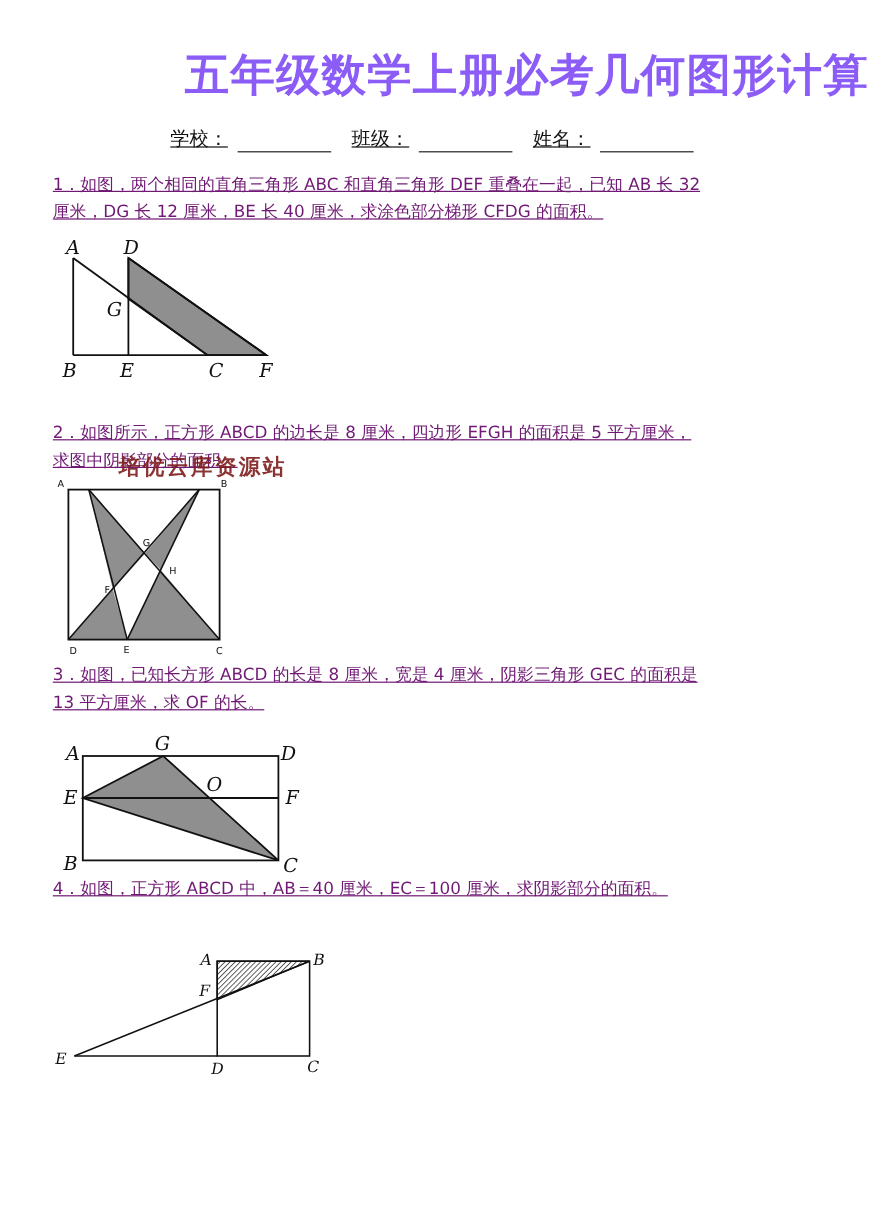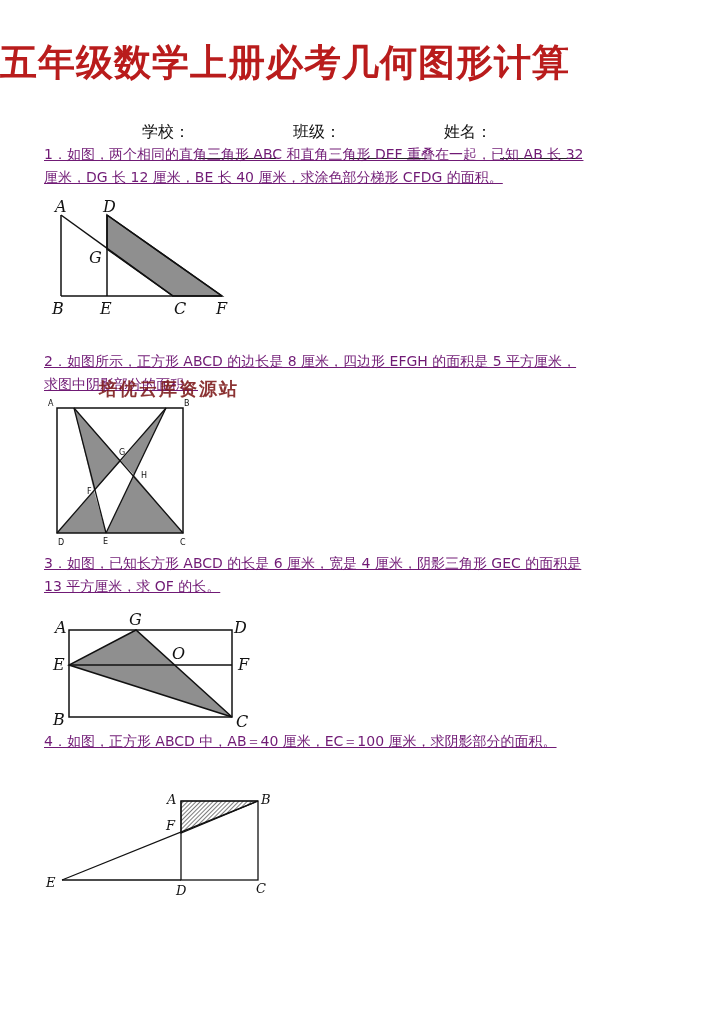--- a/index.html
+++ b/index.html
@@ -5,9 +5,9 @@
   html, body { margin:0; padding:0; background:#ffffff; }
   body { width:724px; height:1024px; position:relative; overflow:hidden;
          font-family: "DejaVu Serif", "Liberation Serif", serif; color:#111; }
-  .title { position:absolute; left:0; top:38px; width:724px; text-align:left;
+  .title { position:absolute; left:0; top:38px; width:724px; text-align:right;
            font-family:"DejaVu Sans", sans-serif; font-weight:bold; font-size:37px;
-           letter-spacing:1px; color:#b91c1c; }
+           letter-spacing:1px; color:#8b5cf6; }
   .info { position:absolute; top:106px; left:0; width:724px; text-align:center;
           font-family:"DejaVu Sans", sans-serif; font-size:16px; }
   .info .field { display:inline-block; margin:16px 4px; }

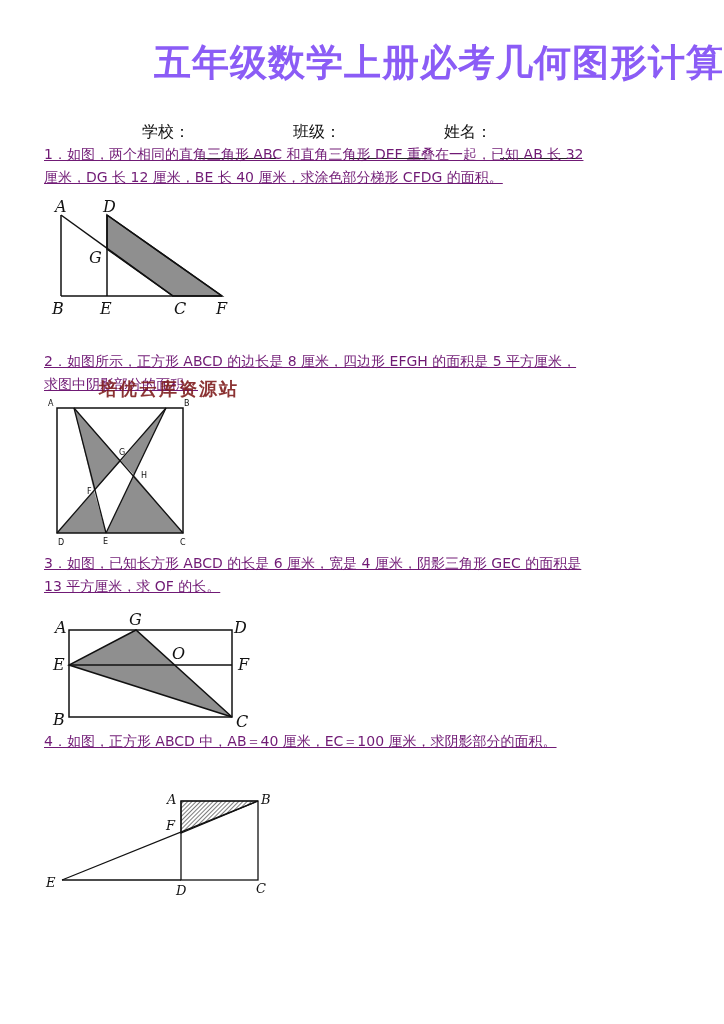--- a/index.html
+++ b/index.html
@@ -10,7 +10,7 @@
            letter-spacing:1px; color:#8b5cf6; }
   .info { position:absolute; top:106px; left:0; width:724px; text-align:center;
           font-family:"DejaVu Sans", sans-serif; font-size:16px; }
-  .info .field { display:inline-block; margin:16px 4px; }
+  .info .field { display:inline-block; margin:0 4px;text-decoration:underline; }
   .info .blank { display:inline-block; width:78px; border-bottom:1px solid #222;
                  height:16px; vertical-align:bottom; margin-left:4px; margin-right:8px; }
   .q { position:absolute; left:44px; width:650px; font-family:"DejaVu Sans", sans-serif;

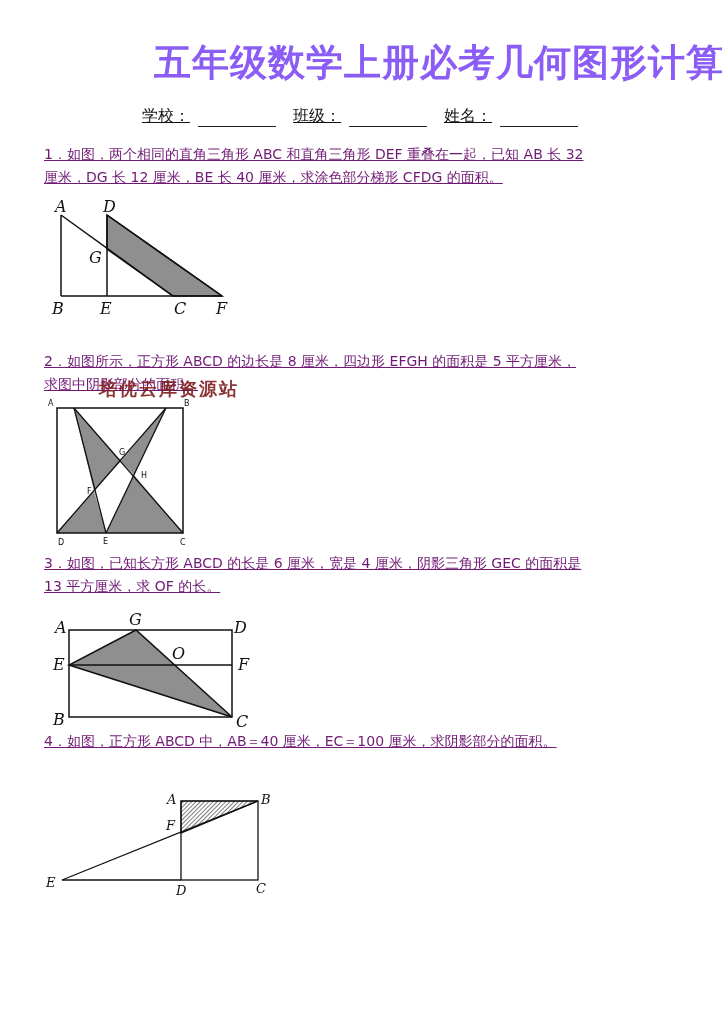--- a/index.html
+++ b/index.html
@@ -44,7 +44,7 @@
 <div class="watermark">培优云库资源站</div>
 
 <div class="q" style="top:552px;">
-  <div>3．如图，已知长方形 ABCD 的长是 6 厘米，宽是 4 厘米，阴影三角形 GEC 的面积是</div>
+  <div>3．如图，已知长方形 ABCD 的长是 8 厘米，宽是 4 厘米，阴影三角形 GEC 的面积是</div>
   <div>13 平方厘米，求 OF 的长。</div>
 </div>
 

